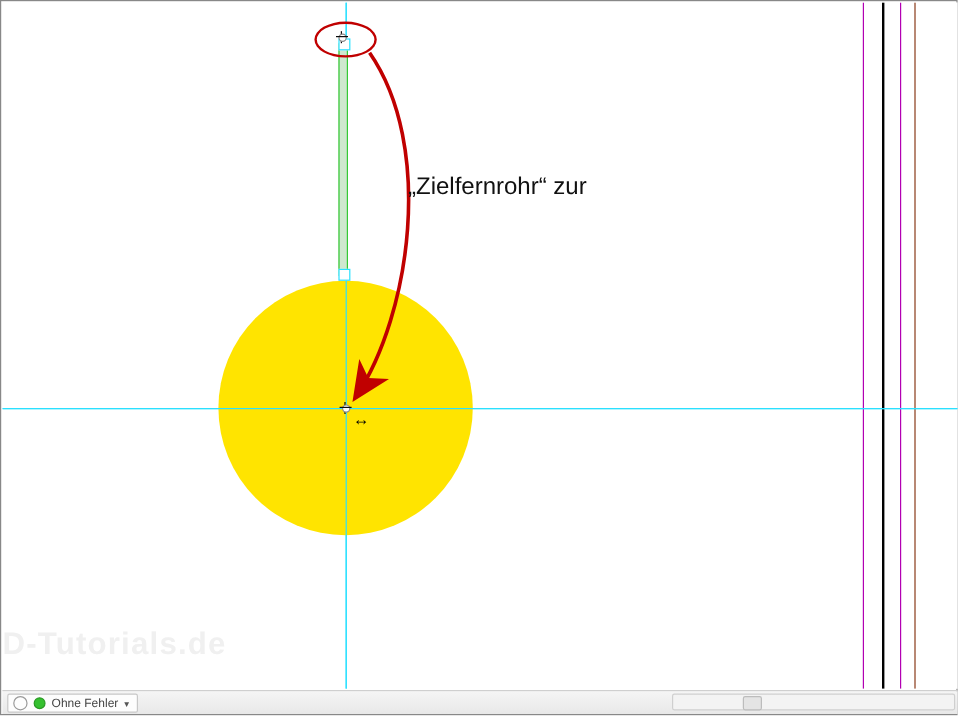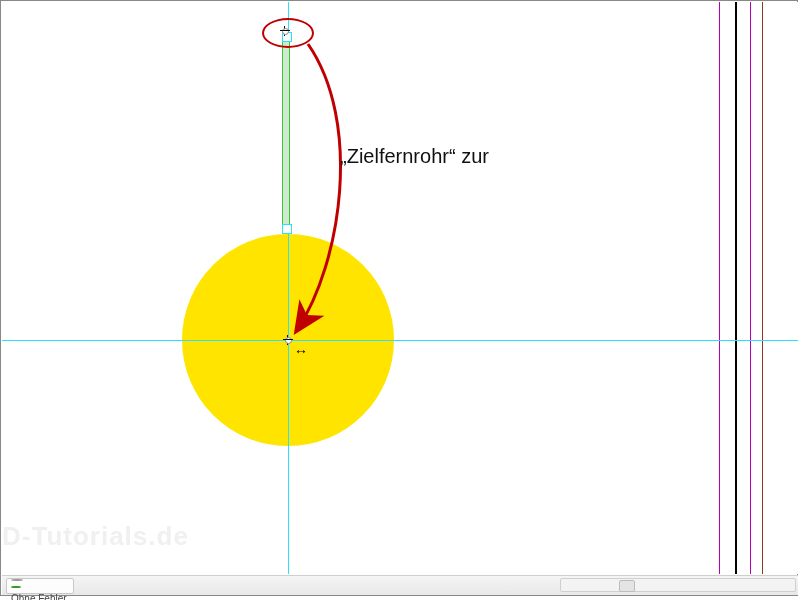--- a/index.html
+++ b/index.html
@@ -48,7 +48,7 @@
     top: 2px;
     height: 14px;
     display: flex;
-    align-items: flex-start;
+    align-items: center;
     font-size: 10px;
     color: #444;
     background: #fdfdfd;
@@ -56,7 +56,6 @@
     border-radius: 2px;
     padding: 0 6px 0 4px;
     gap: 5px;
-    flex-direction: column;
   }
   .status-pill .sync-icon {
     width: 10px;

